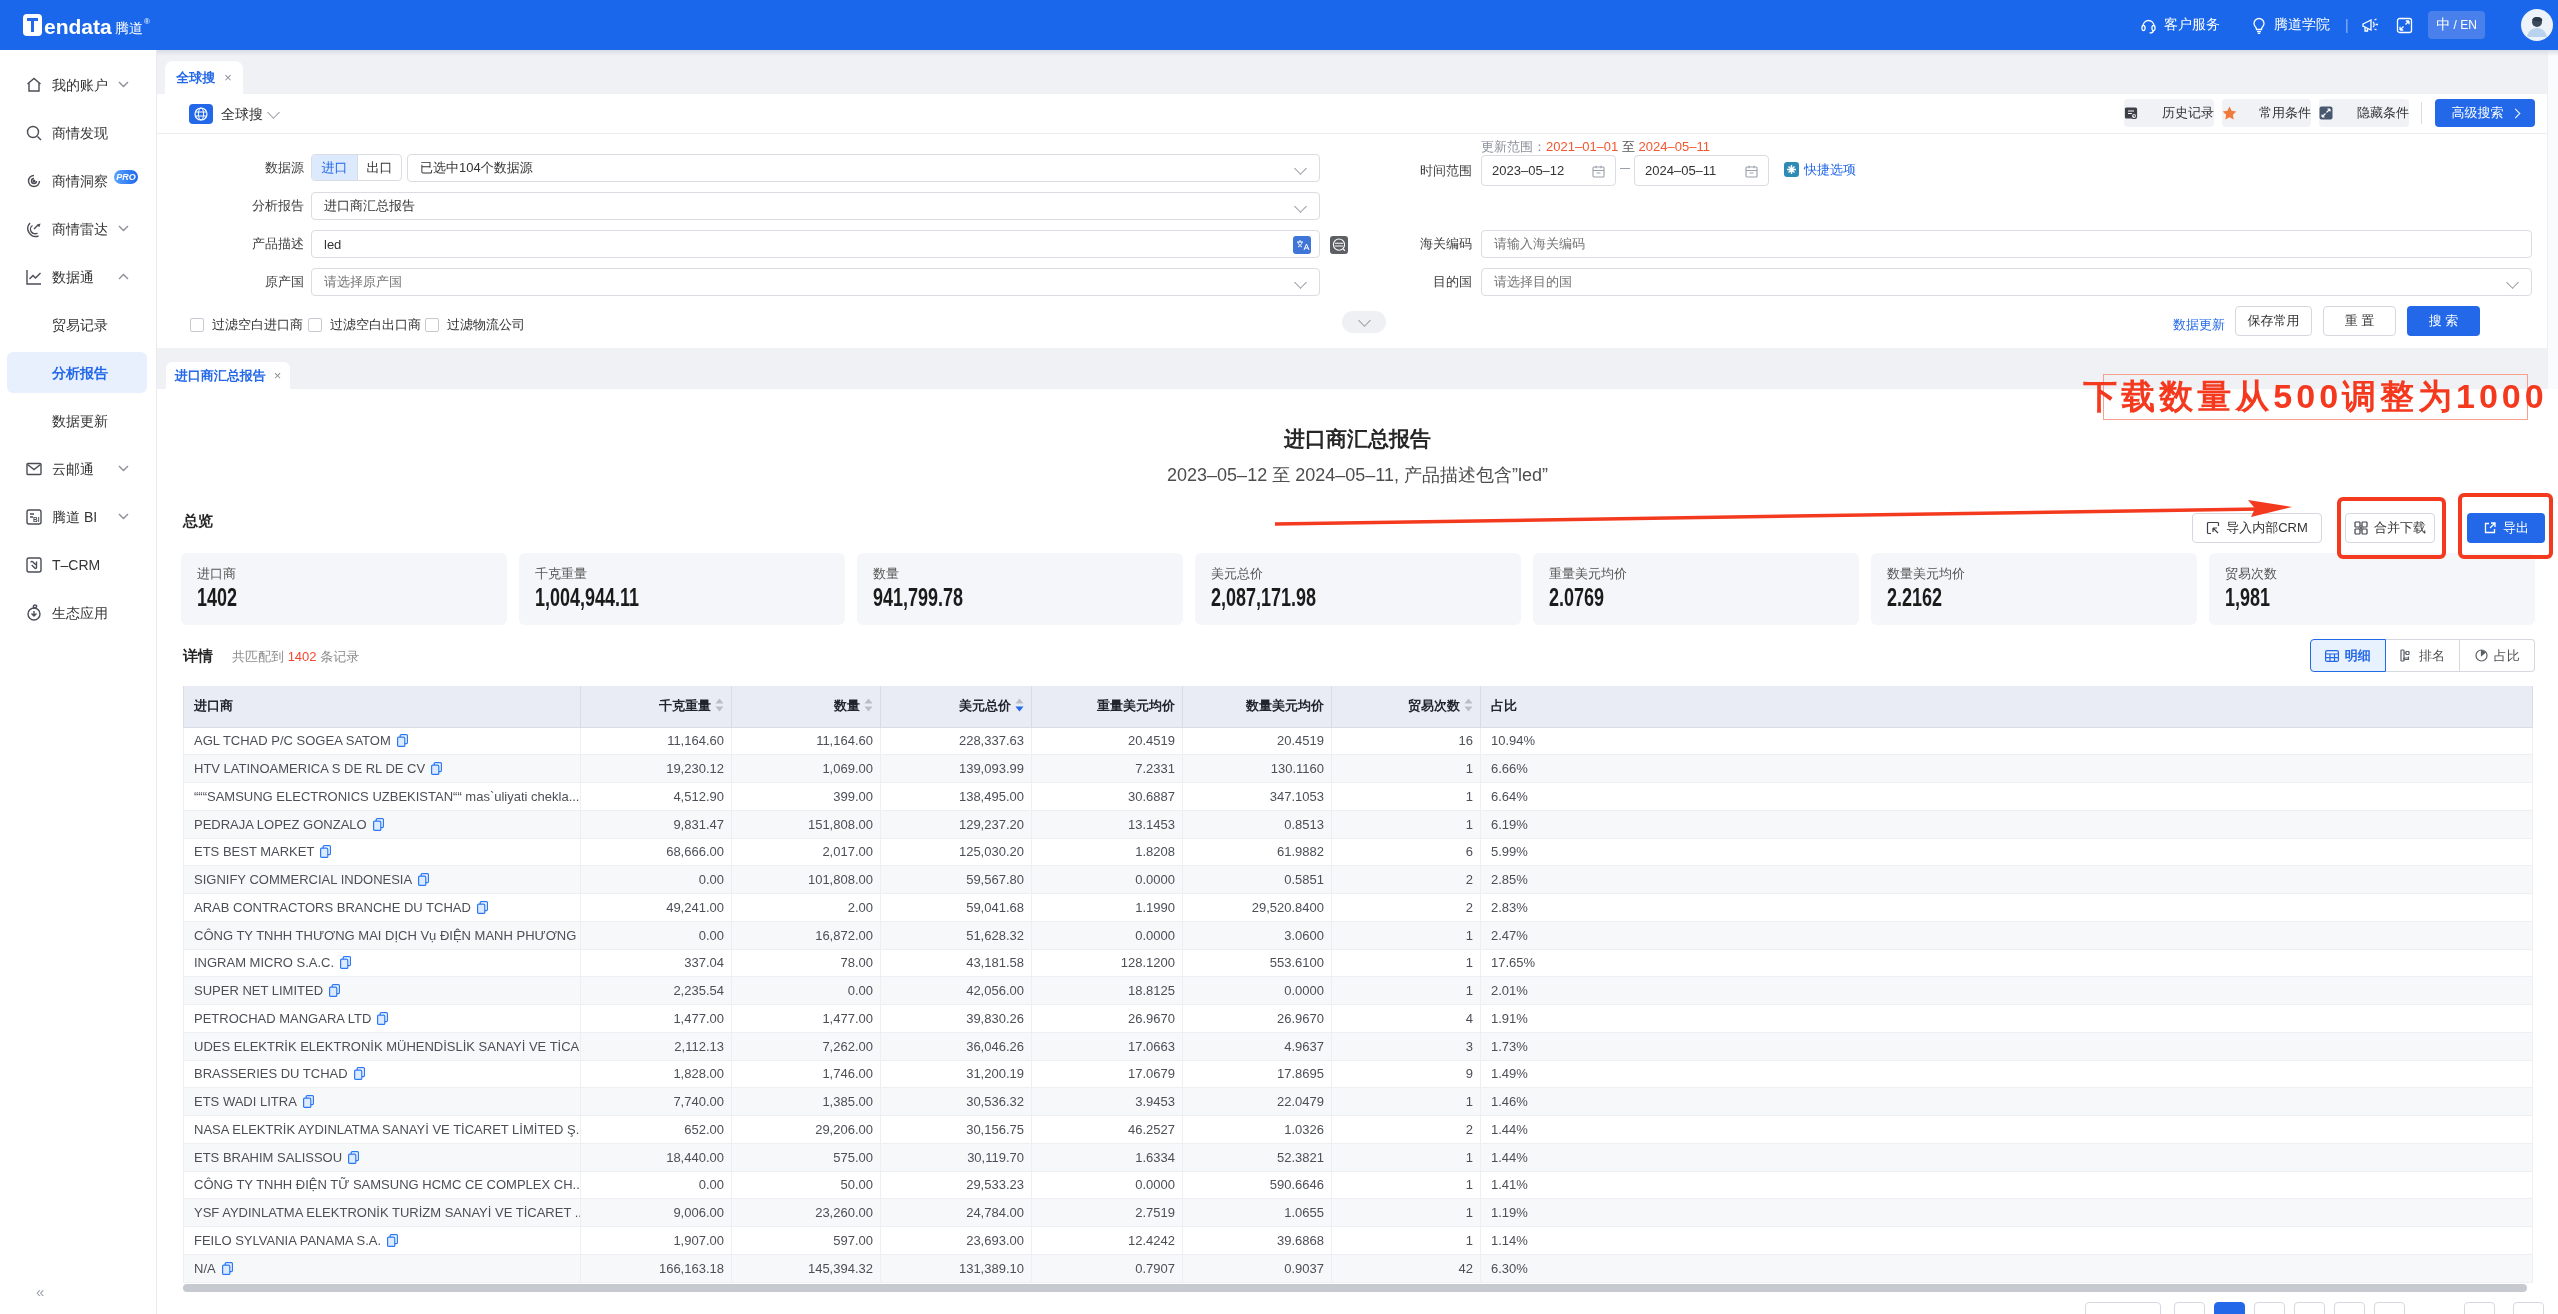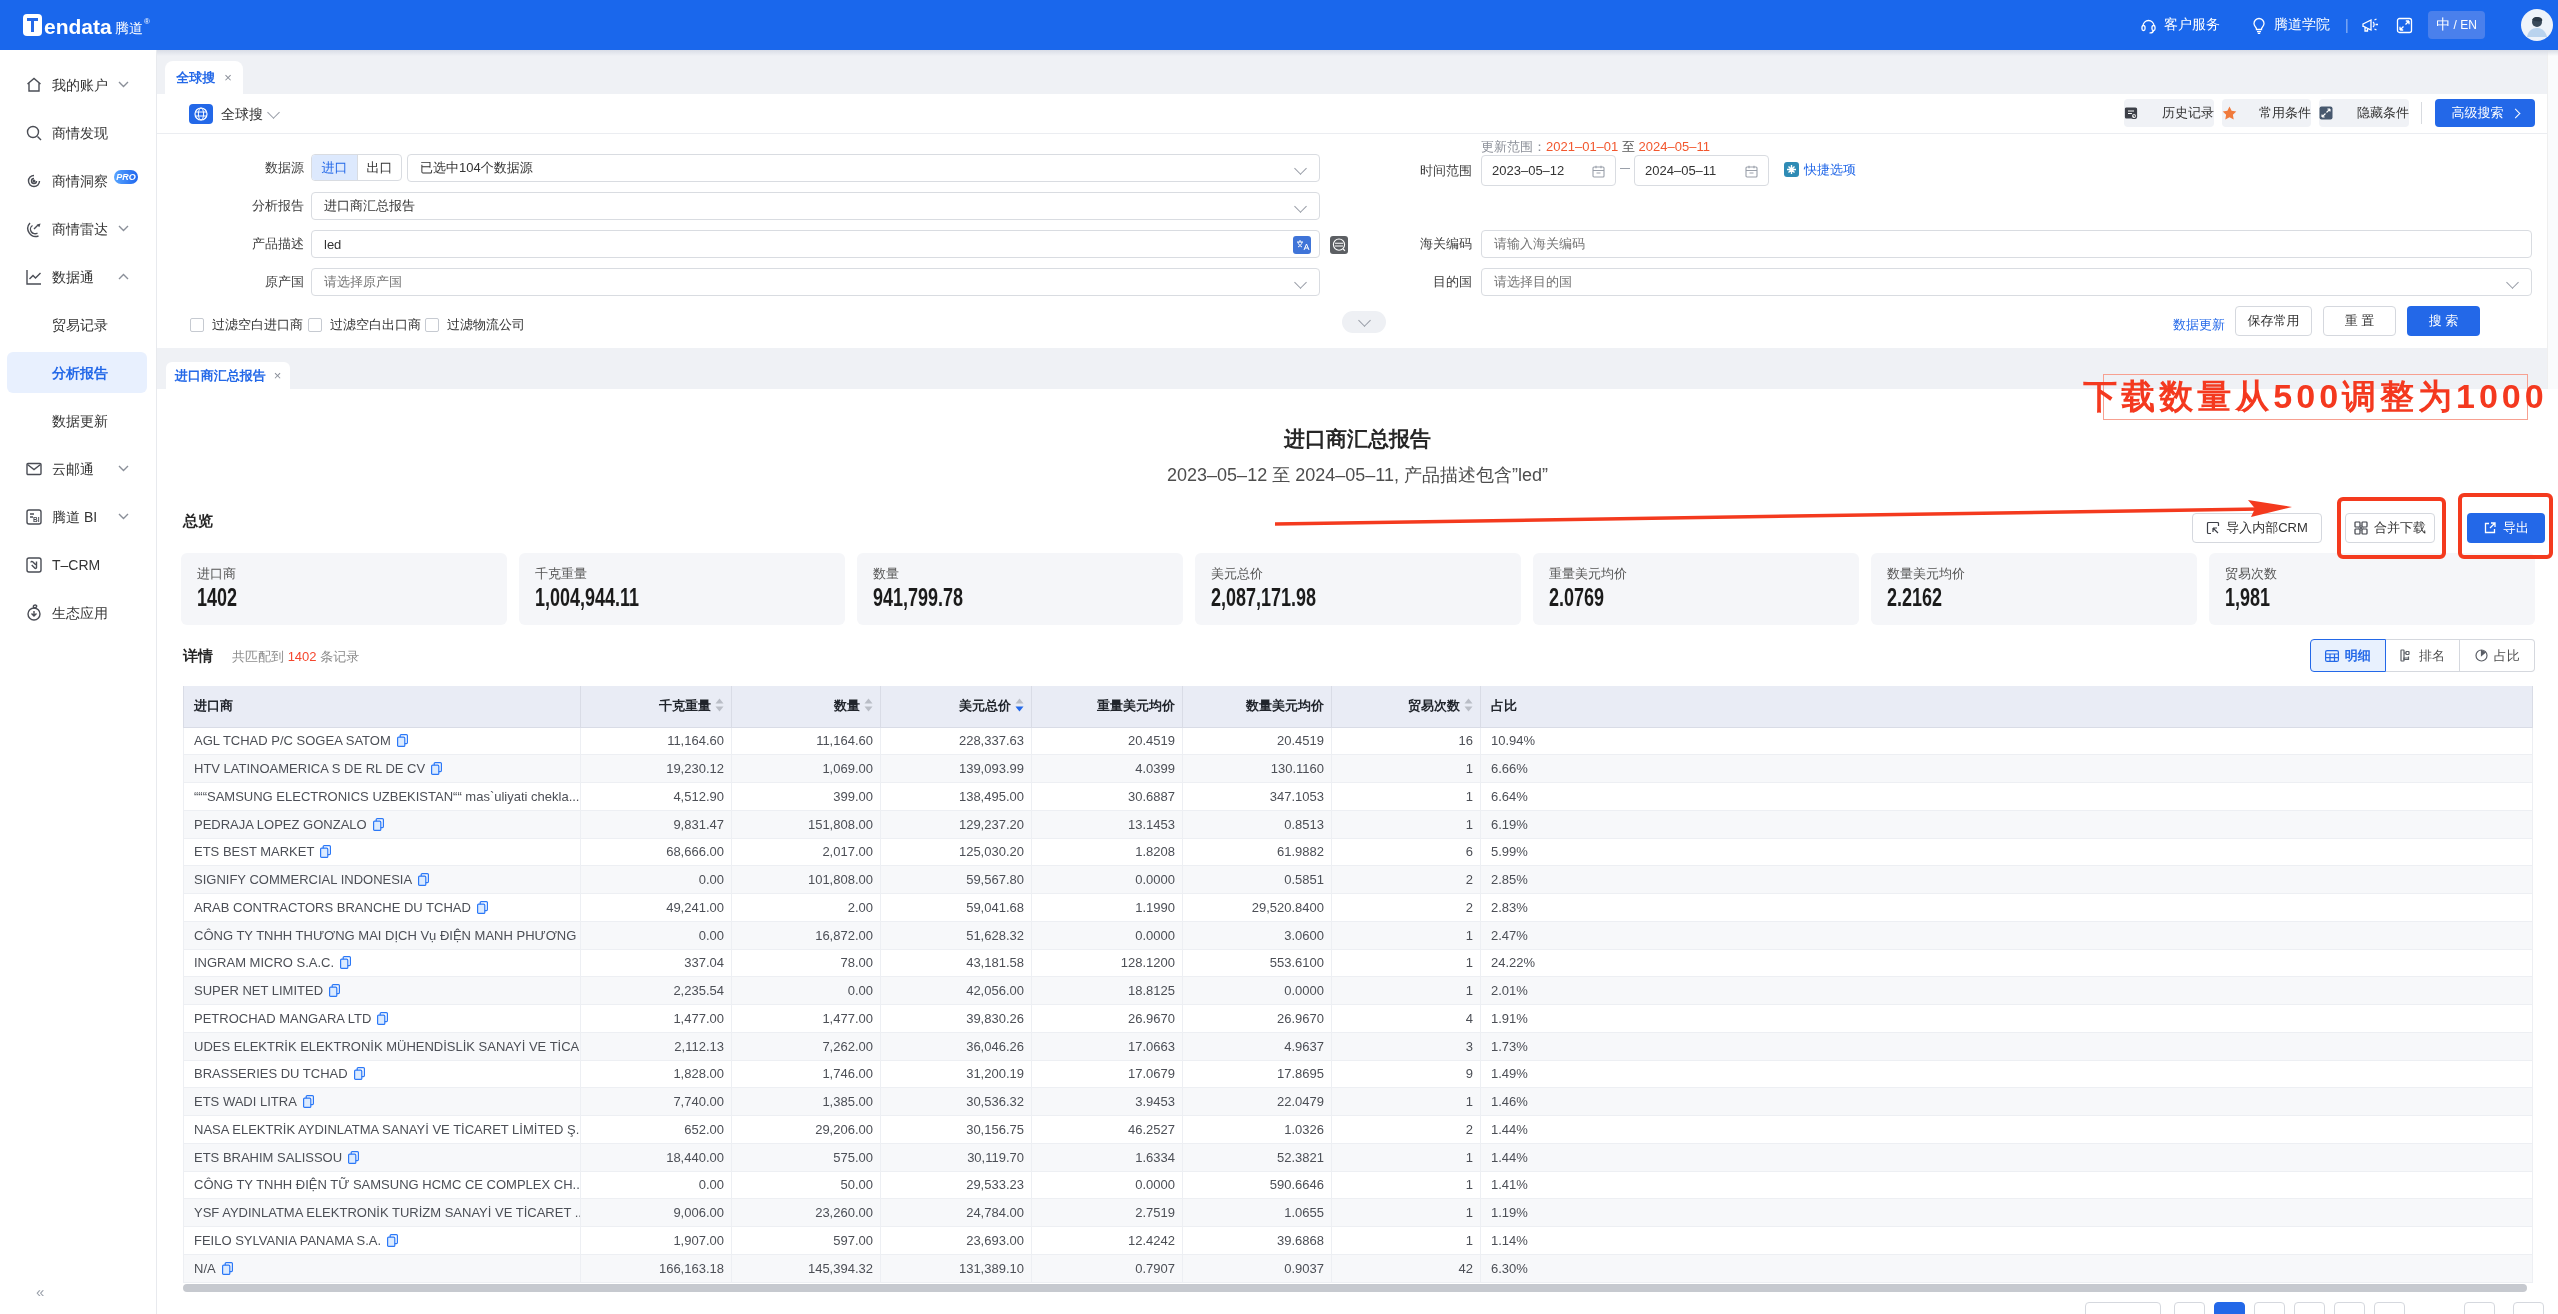--- a/index.html
+++ b/index.html
@@ -476,7 +476,7 @@
             <td class="num">19,230.12</td>
             <td class="num">1,069.00</td>
             <td class="num">139,093.99</td>
-            <td class="num">4.0399</td>
+            <td class="num">7.2331</td>
             <td class="num">130.1160</td>
             <td class="num">1</td>
             <td>6.66%</td>

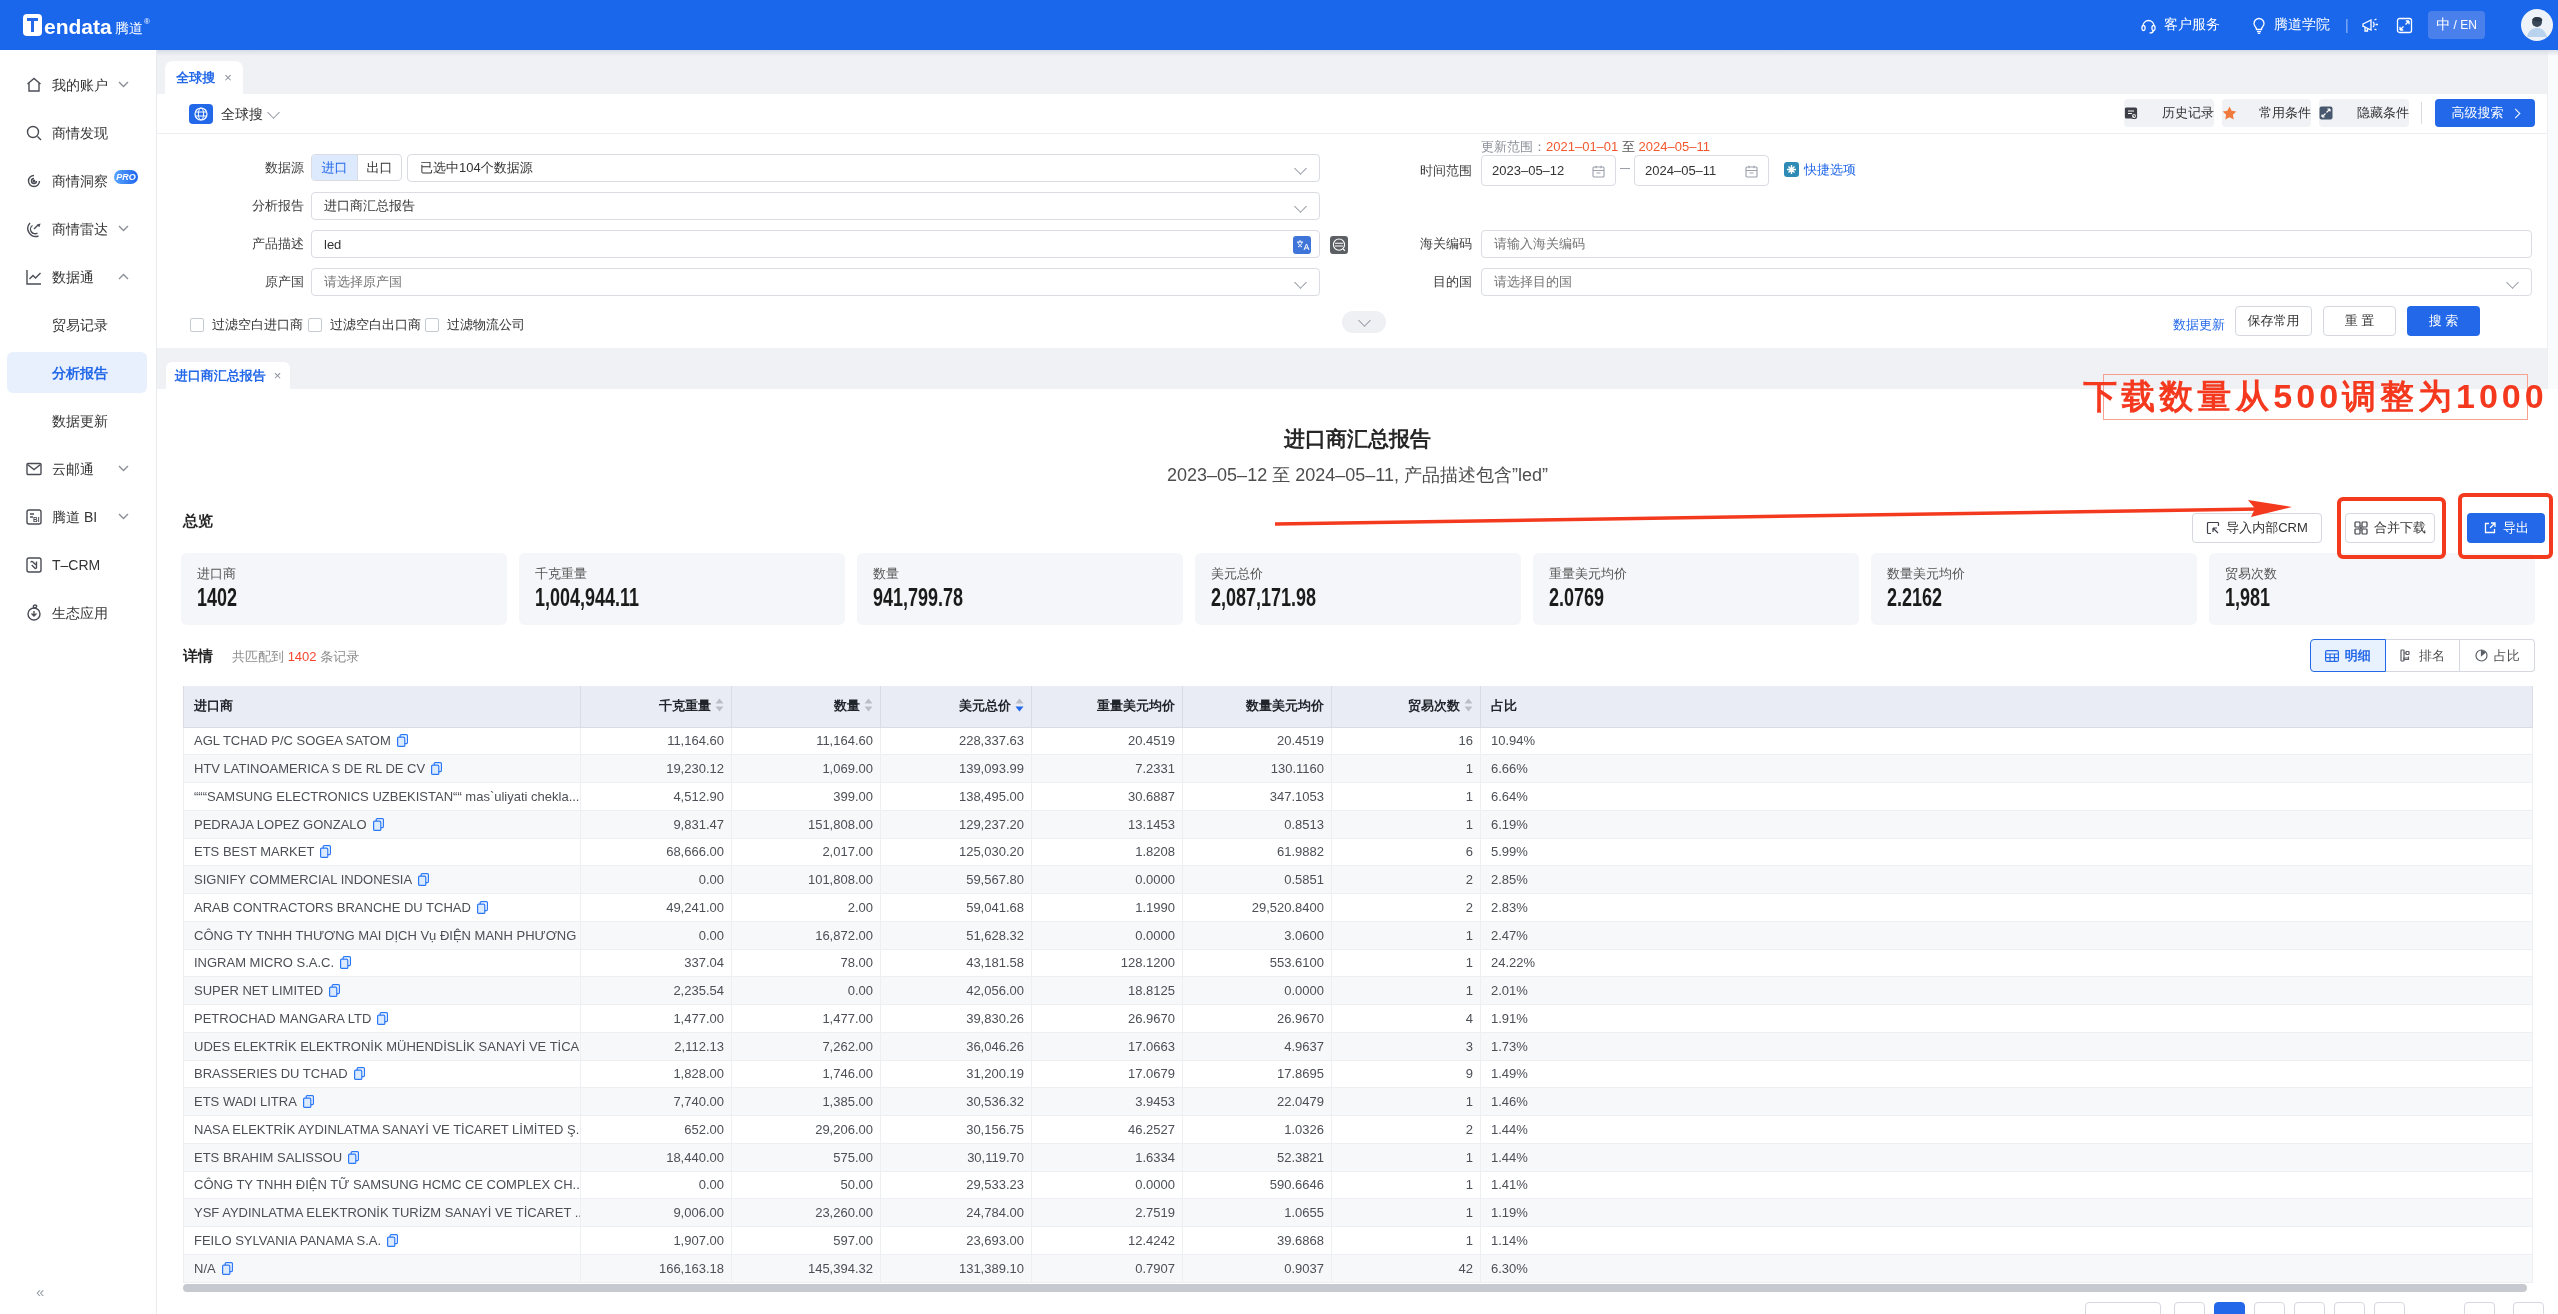--- a/index.html
+++ b/index.html
@@ -564,7 +564,7 @@
             <td class="num">128.1200</td>
             <td class="num">553.6100</td>
             <td class="num">1</td>
-            <td>24.22%</td>
+            <td>17.65%</td>
           </tr>
       <tr>
             <td>SUPER NET LIMITED<svg style="vertical-align:-2px;margin-left:6px;" width="11" height="13" viewBox="0 0 11 13">

